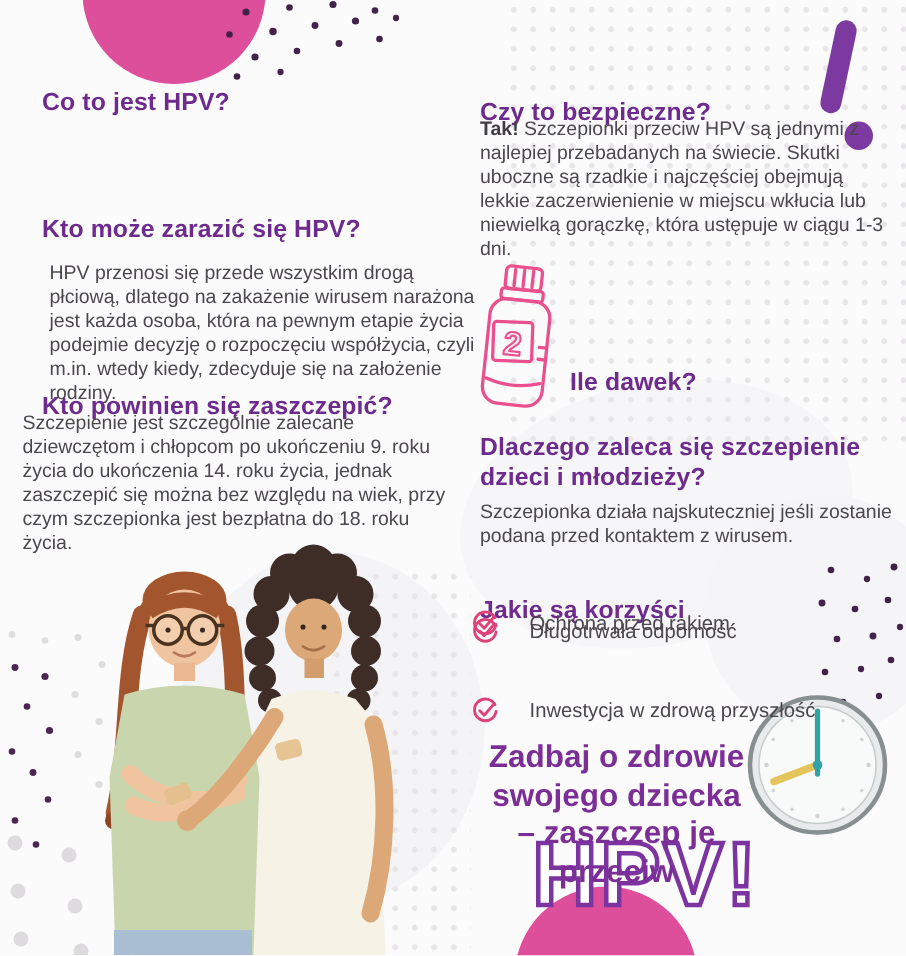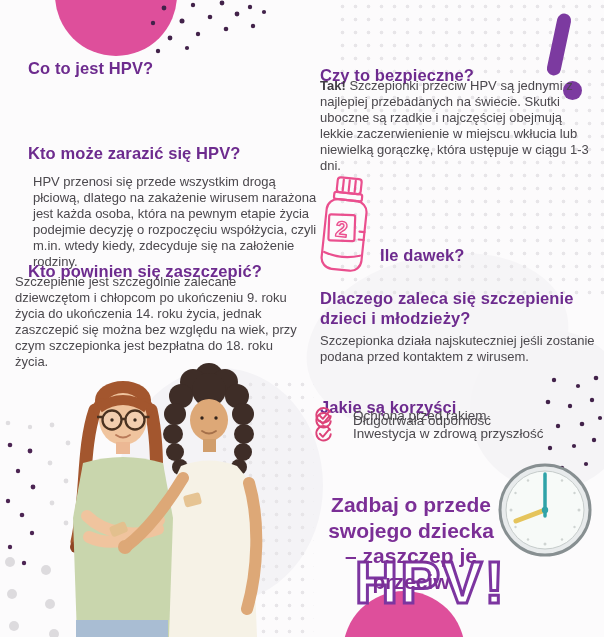--- a/index.html
+++ b/index.html
@@ -234,7 +234,7 @@
     </svg>
     <span class="benefit-label">Długotrwała odporność</span>
   </div>
-  <div class="abs benefit-row" style="left:314px;top:424px">
+  <div class="abs benefit-row" style="left:314px;top:464px">
     <svg width="19" height="19" viewBox="0 0 20 20">
       <path d="M16.8 6.2 A7.6 7.6 0 1 0 17.6 10.8" stroke="#dd4379" stroke-width="2" fill="none" stroke-linecap="round"></path>
       <path d="M6.2 10.3 l3.1 3.2 L16.4 5.2" stroke="#dd4379" stroke-width="2" fill="none" stroke-linecap="round" stroke-linejoin="round"></path>

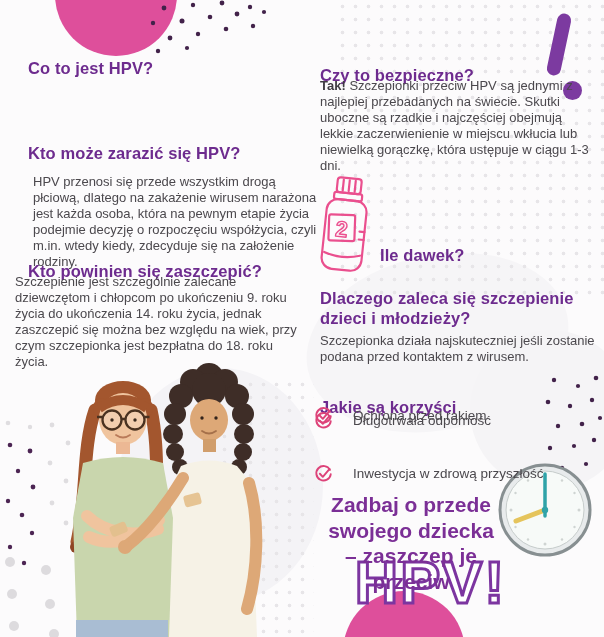--- a/index.html
+++ b/index.html
@@ -265,7 +265,7 @@
   </svg>
 
   <div class="abs cta">
-    <div>Zadbaj o przede</div>
+    <div>Zadbaj o zdrowie</div>
     <div>swojego dziecka</div>
     <div>– zaszczep je przeciw</div>
   </div>

